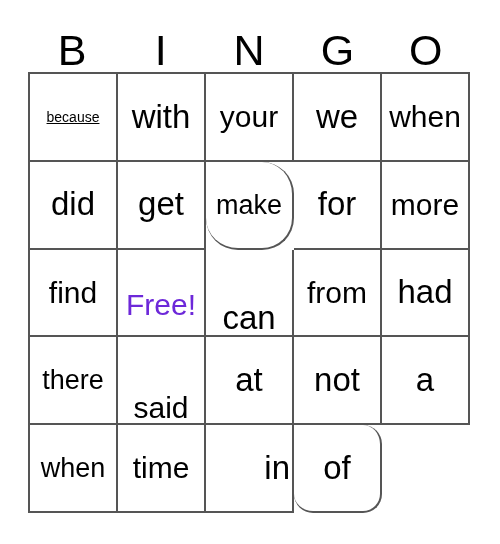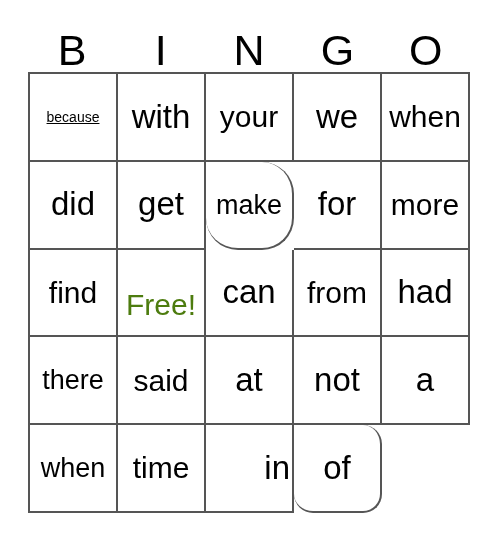--- a/index.html
+++ b/index.html
@@ -155,7 +155,7 @@
       <span class="cell-word fs-lg" style="color: rgb(0, 0, 0);">find</span>
     </div>
     <div class="cell" style="border-right-color: rgb(85, 85, 85); border-bottom-color: rgb(85, 85, 85);">
-      <span class="cell-word fs-lg" style="color: #4d7c0f; margin-top: 24px;">Free!</span>
+      <span class="cell-word fs-lg" style="color: #6d28d9; margin-top: 24px;">Free!</span>
     </div>
     <div class="cell" style="border-right-color: rgb(85, 85, 85); border-bottom-color: rgb(85, 85, 85);">
       <span class="cell-word fs-xl" style="color: rgb(0, 0, 0);">can</span>

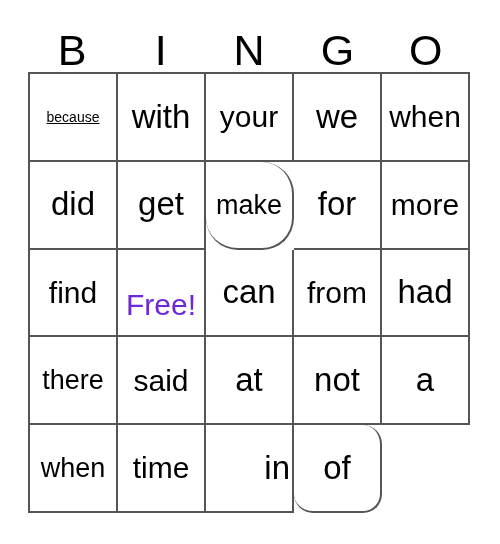--- a/index.html
+++ b/index.html
@@ -157,7 +157,7 @@
     <div class="cell" style="border-right-color: rgb(85, 85, 85); border-bottom-color: rgb(85, 85, 85);">
       <span class="cell-word fs-lg" style="color: #6d28d9; margin-top: 24px;">Free!</span>
     </div>
-    <div class="cell" style="border-right-color: rgb(85, 85, 85); border-bottom-color: rgb(85, 85, 85);">
+    <div class="cell" style="border-right-color: rgb(85, 85, 85); border-bottom-color: rgb(85, 85, 85); align-items: flex-end;">
       <span class="cell-word fs-xl" style="color: rgb(0, 0, 0);">can</span>
     </div>
     <div class="cell" style="border-right-color: rgb(85, 85, 85); border-bottom-color: rgb(85, 85, 85);">

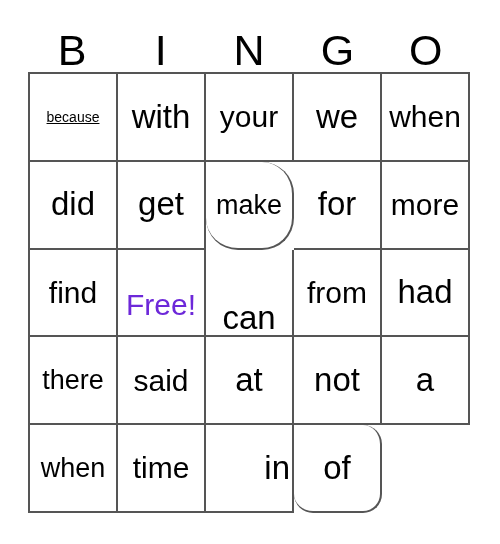--- a/index.html
+++ b/index.html
@@ -170,7 +170,7 @@
     <div class="cell" style="border-right-color: rgb(85, 85, 85); border-bottom-color: rgb(85, 85, 85);">
       <span class="cell-word fs-md" style="color: rgb(0, 0, 0);">there</span>
     </div>
-    <div class="cell" style="border-right-color: rgb(85, 85, 85); border-bottom-color: rgb(85, 85, 85);">
+    <div class="cell" style="border-right-color: rgb(85, 85, 85); border-bottom-color: rgb(85, 85, 85); align-items: flex-end;">
       <span class="cell-word fs-lg" style="color: rgb(0, 0, 0);">said</span>
     </div>
     <div class="cell" style="border-right-color: rgb(85, 85, 85); border-bottom-color: rgb(85, 85, 85);">

